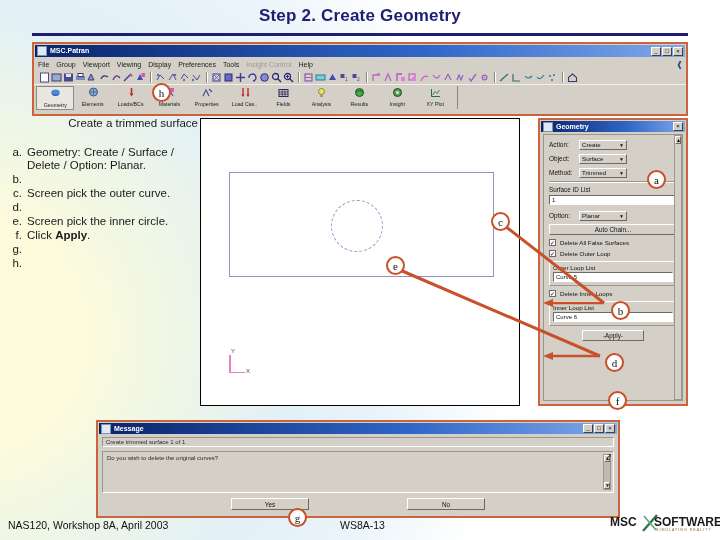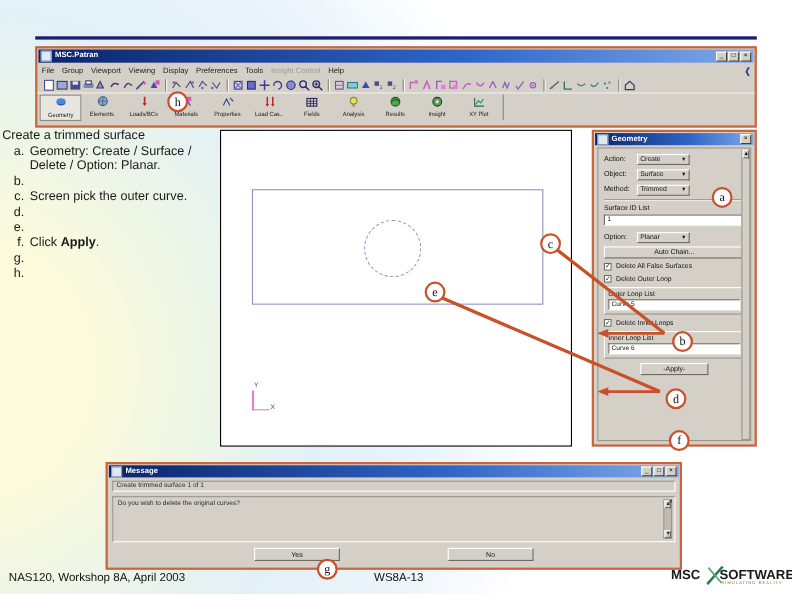--- a/index.html
+++ b/index.html
@@ -151,6 +151,7 @@
 
 <div id="stage">
 
+  <div id="title">Step 2. Create Geometry</div>
   <div id="title-rule"></div>
 
   <div id="patran">

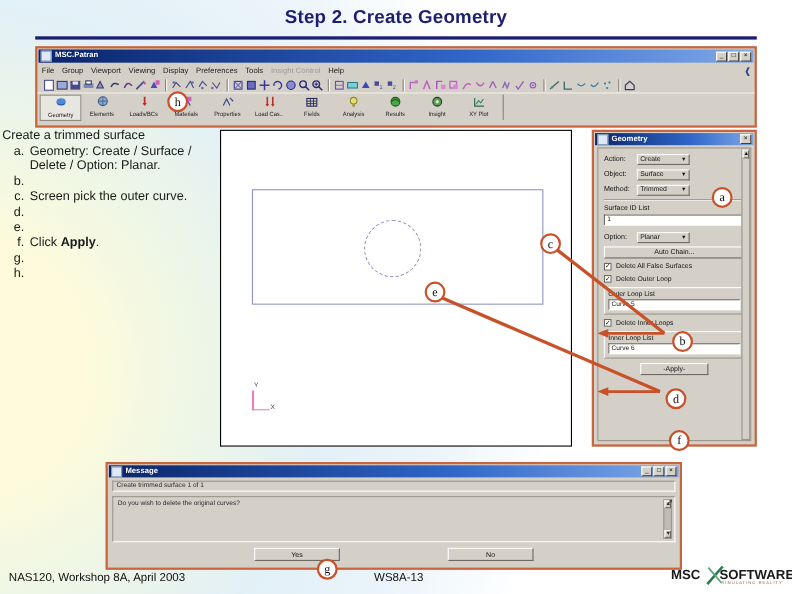--- a/index.html
+++ b/index.html
@@ -54,7 +54,7 @@
 
   
   #instructions{position:absolute;left:2px;top:117px;width:196px;color:#1a1a1a;}
-  #instr-head{font-size:11.5px;margin-bottom:3px;}
+  #instr-head{font-size:11.5px;margin-bottom:17px;text-align:right;}
   .istep{display:flex;font-size:11.5px;line-height:12.6px;margin-top:1.5px;}
   .istep .lbl{width:20px;text-align:right;flex:0 0 20px;padding-right:5px;}
   .istep .txt{flex:1;}

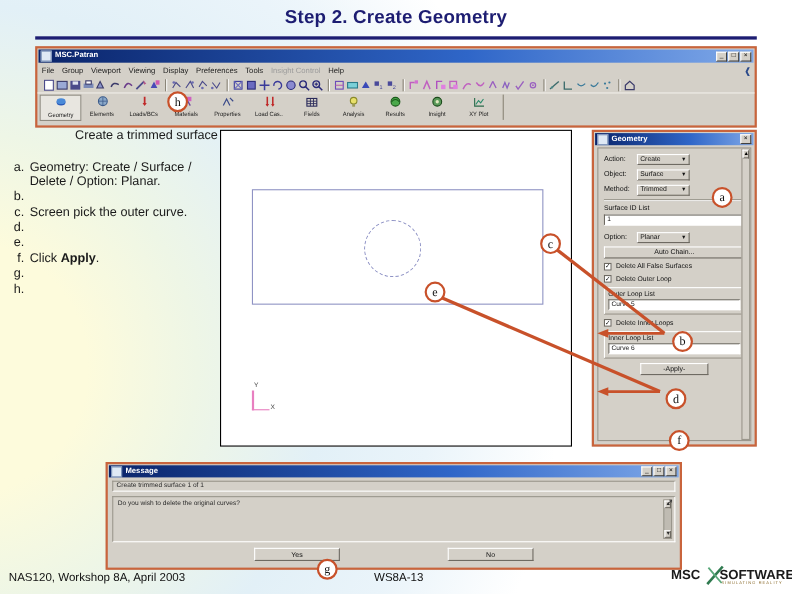--- a/index.html
+++ b/index.html
@@ -447,6 +447,7 @@
     </div>
     <div class="istep">
       <span class="lbl">e.</span>
+      <span class="txt">Screen pick the inner circle.</span>
     </div>
     <div class="istep">
       <span class="lbl">f.</span>

